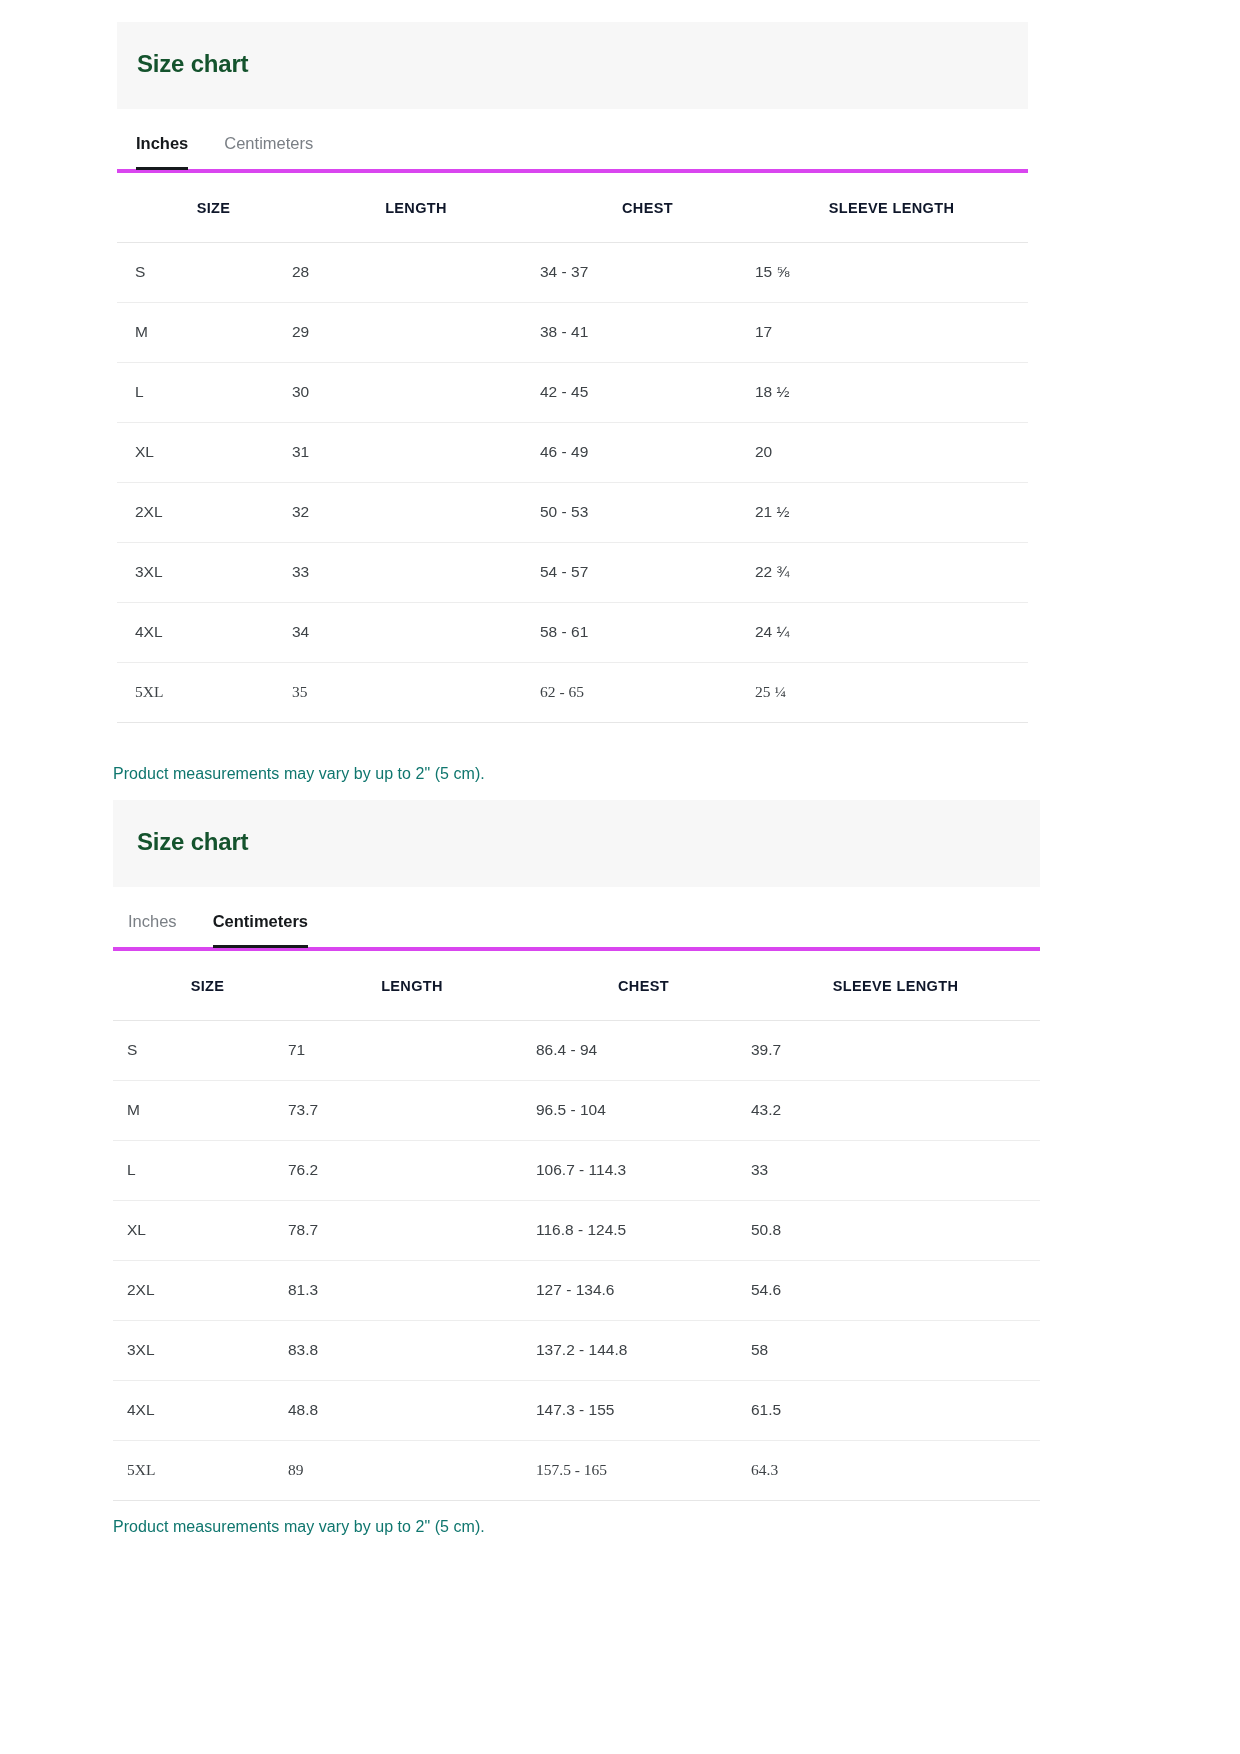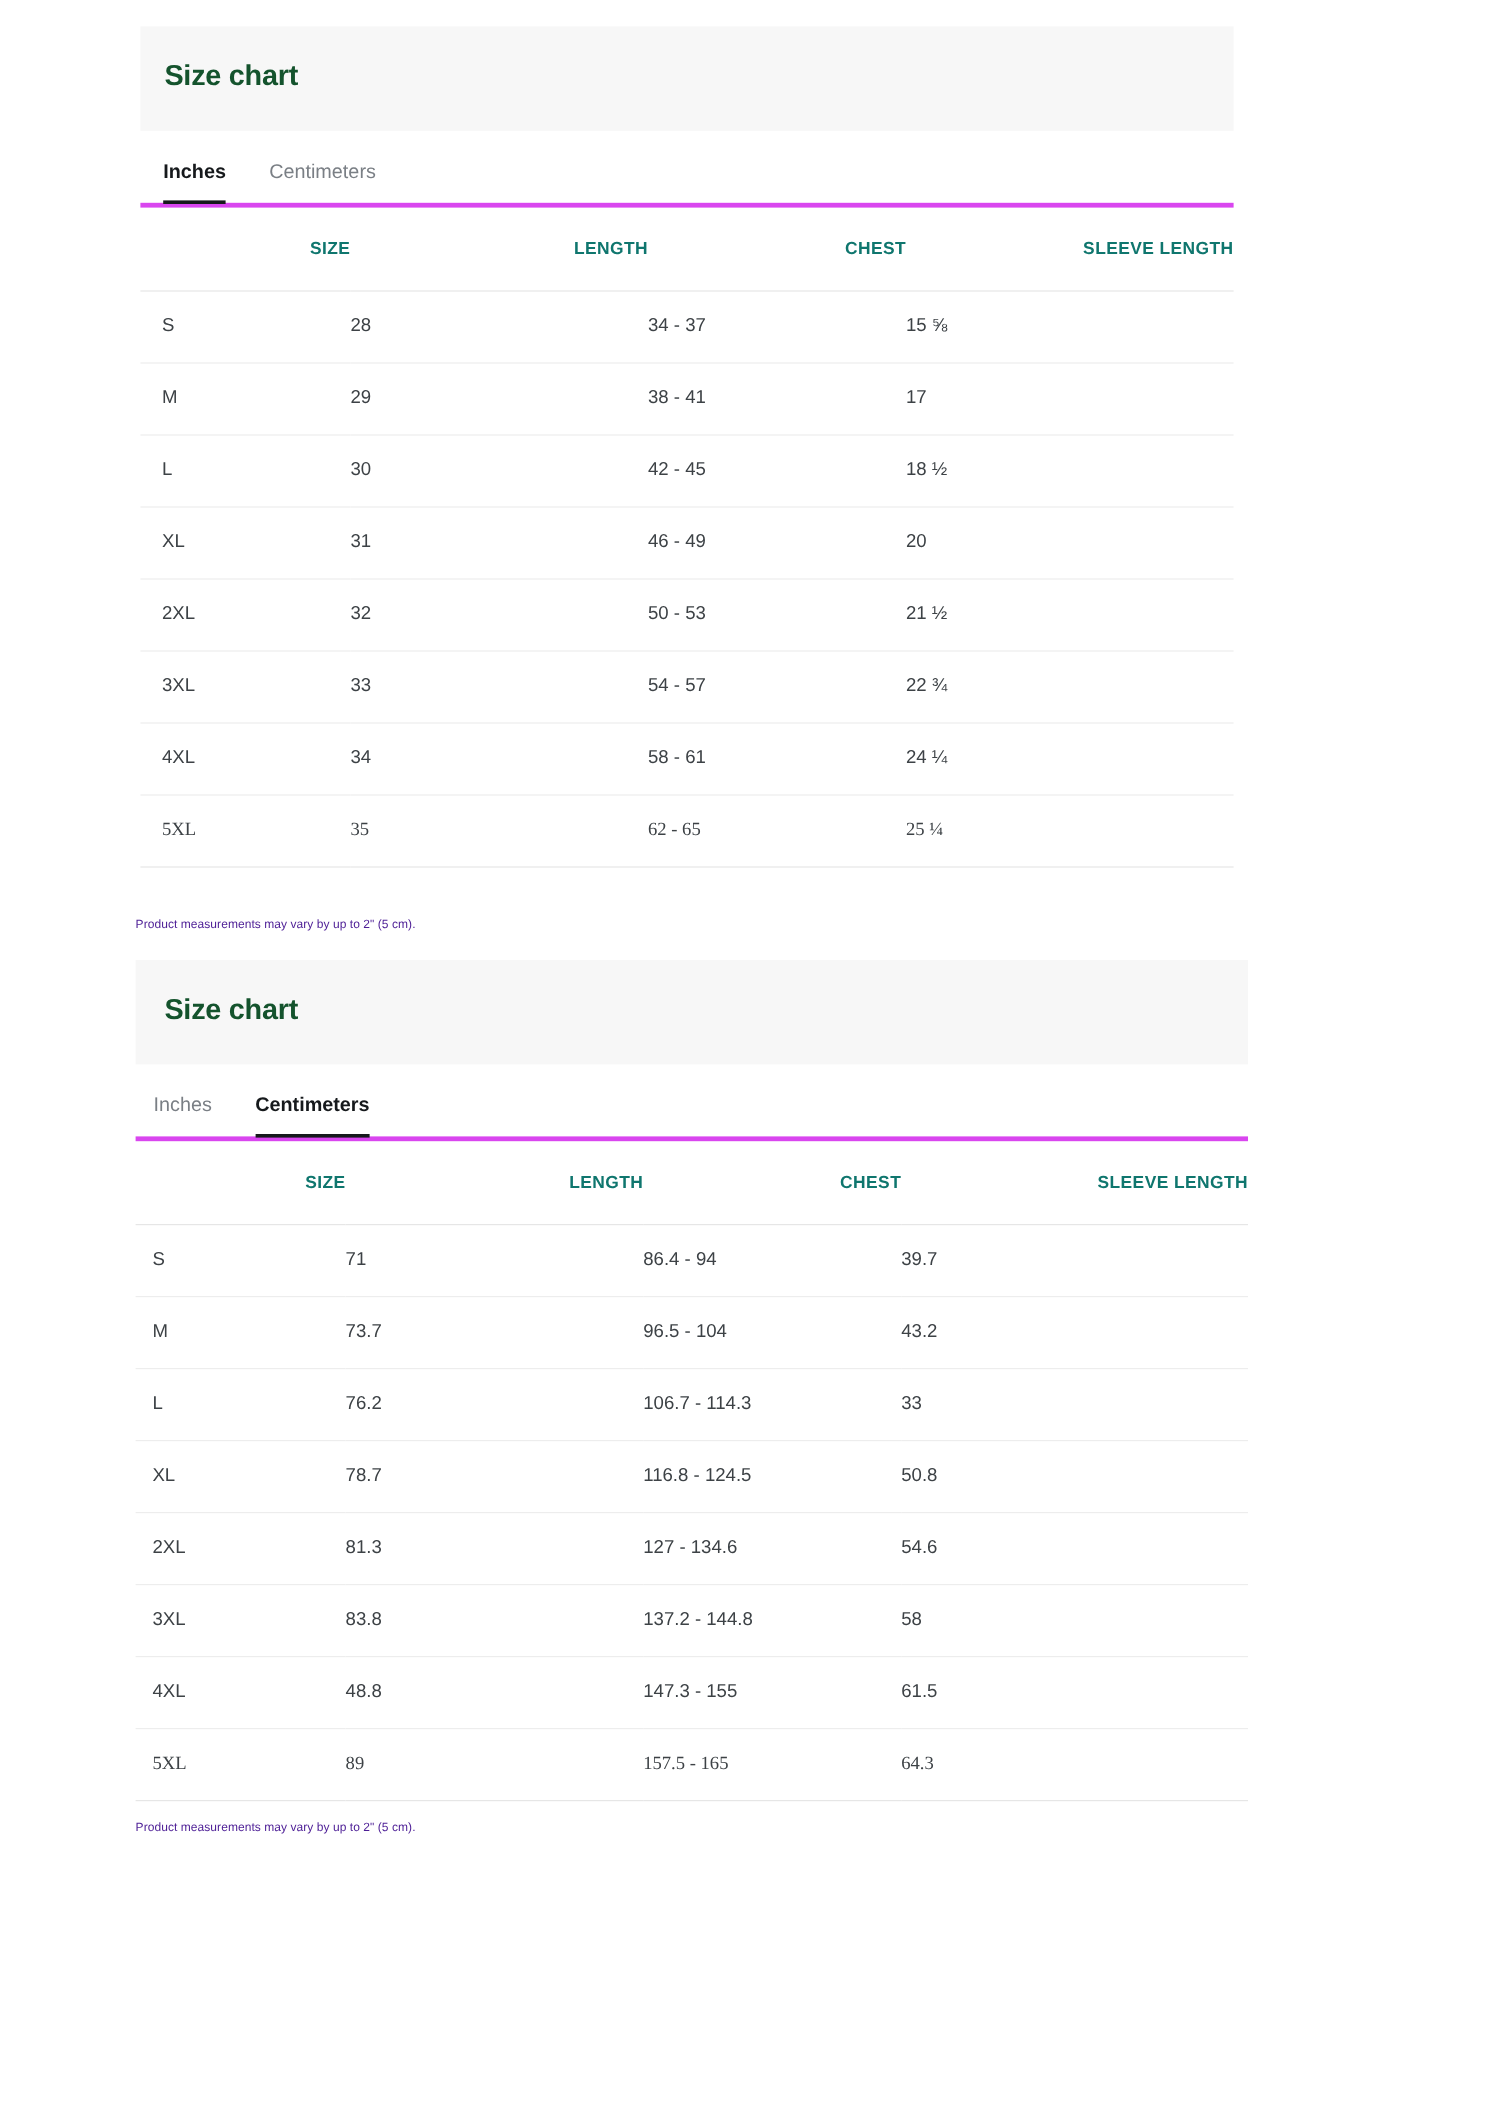--- a/index.html
+++ b/index.html
@@ -85,11 +85,11 @@
   }
 
   table.sizes th {
-    text-align: right;
+    text-align: center;
     font-size: 14.5px;
     font-weight: bold;
     letter-spacing: 0.35px;
-    color: #0f766e;
+    color: #0f172a;
     padding: 27px 0 26px 0;
     border-bottom: 1px solid #e6e6e6;
     white-space: nowrap;

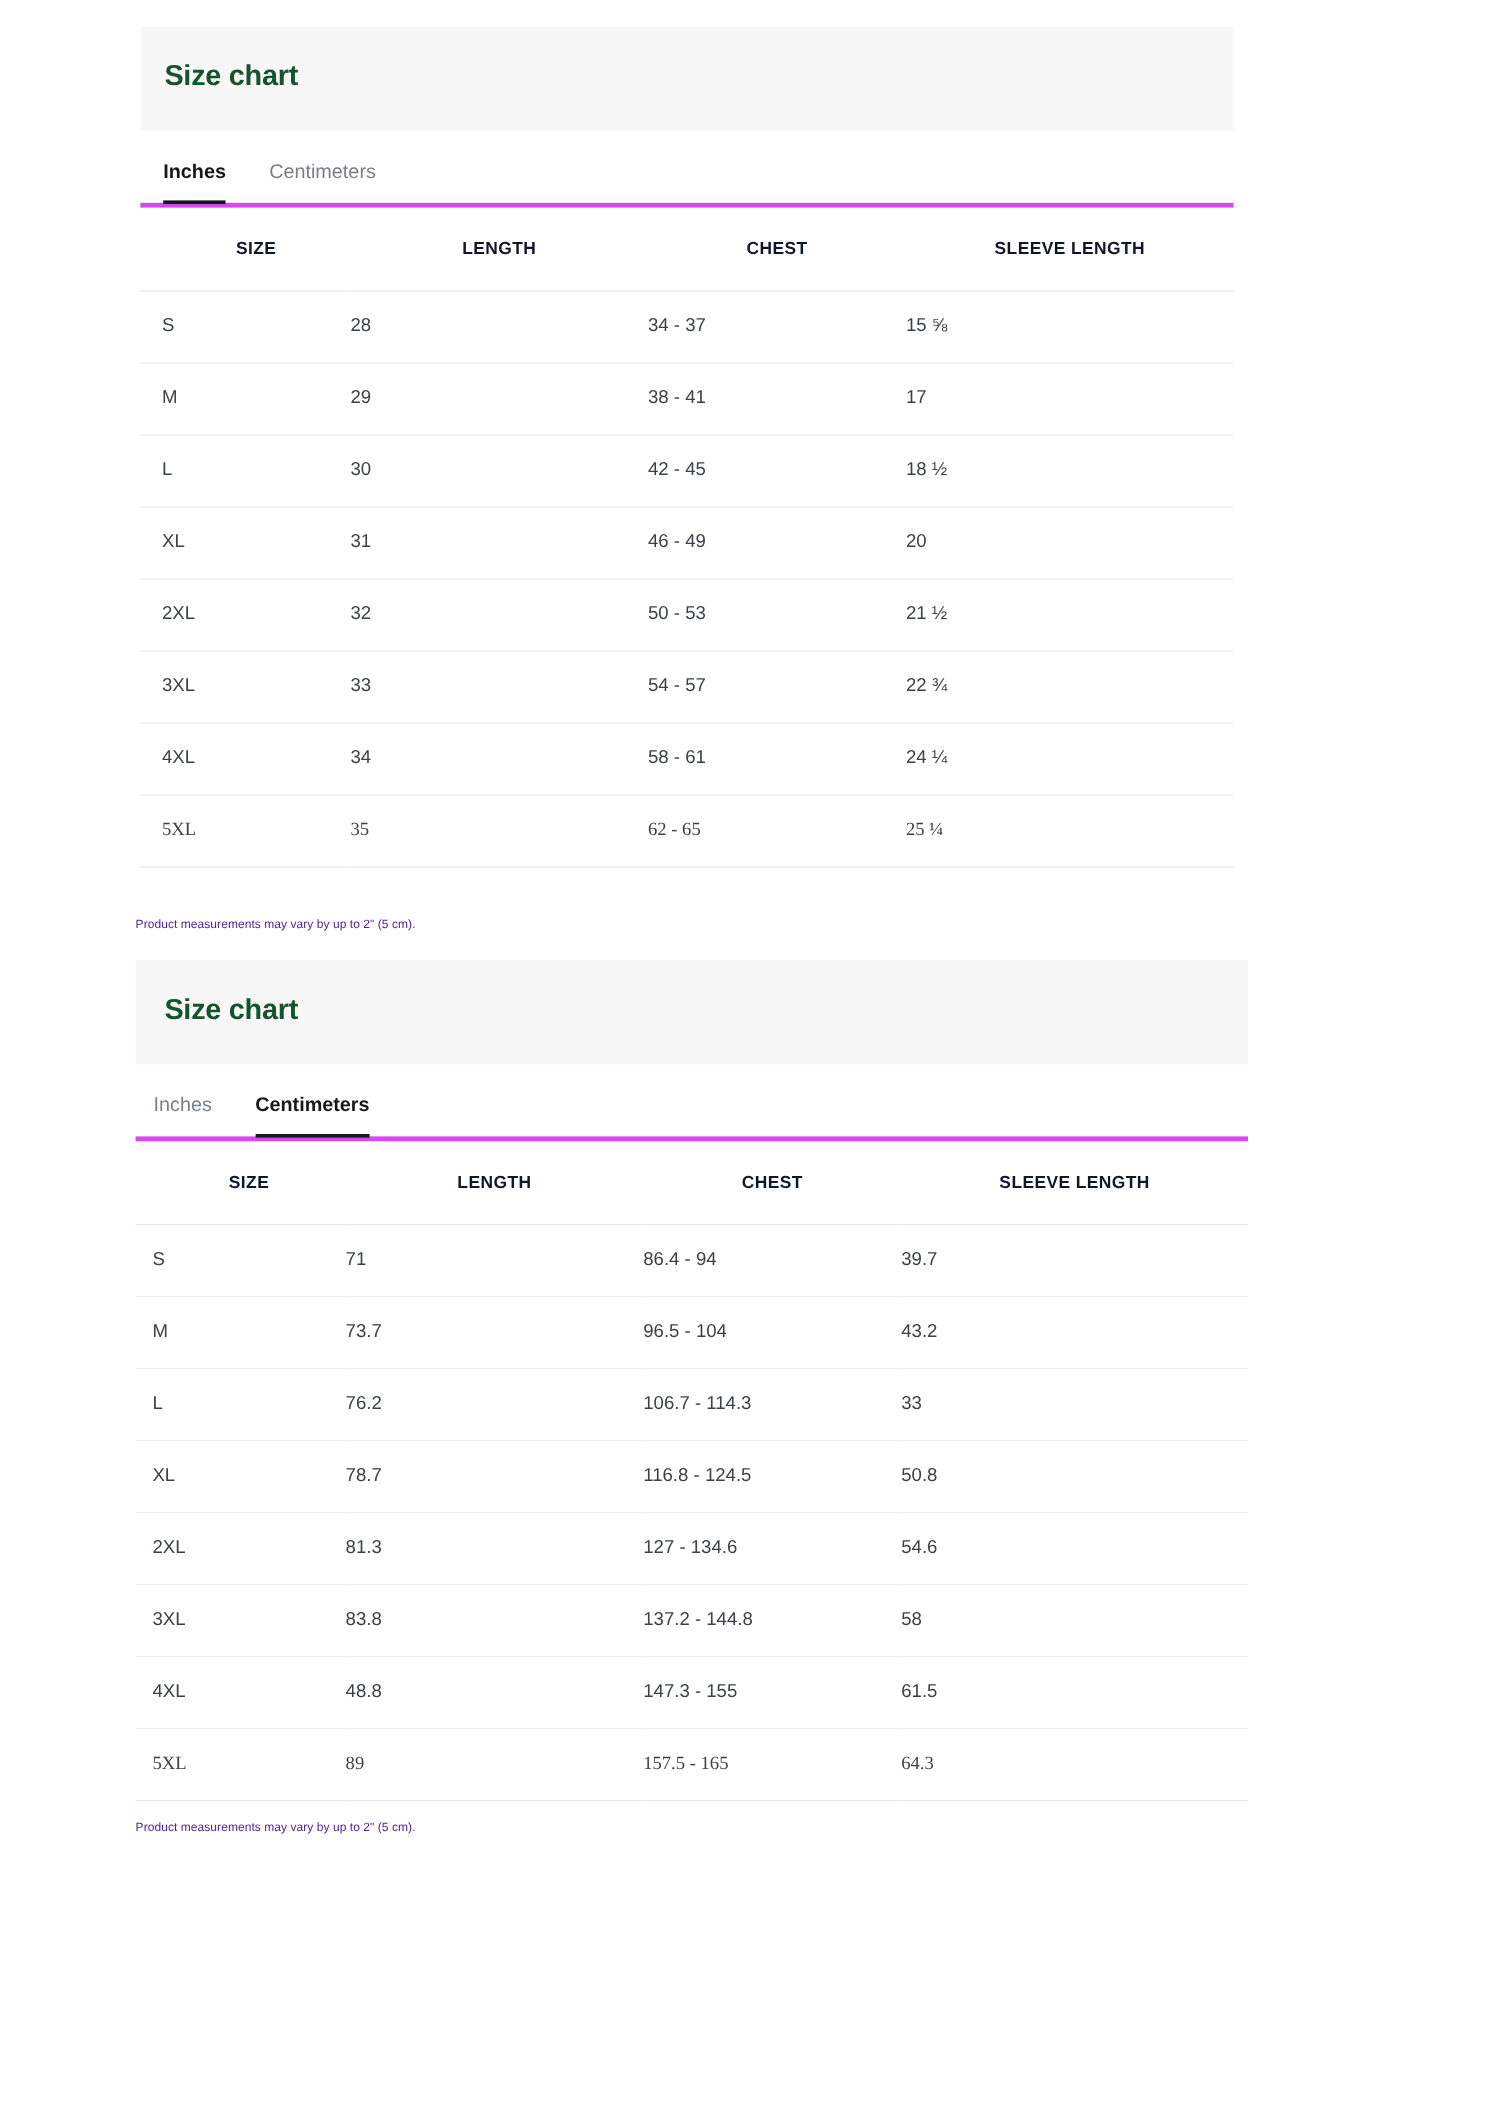--- a/index.html
+++ b/index.html
@@ -118,8 +118,8 @@
 
   .footnote {
     position: absolute;
-    font-size: 10px;
-    color: #4c1d95;
+    font-size: 16px;
+    color: #0f766e;
     letter-spacing: 0.05px;
   }
   .footnote-1 { left: 113px; top: 765px; }

